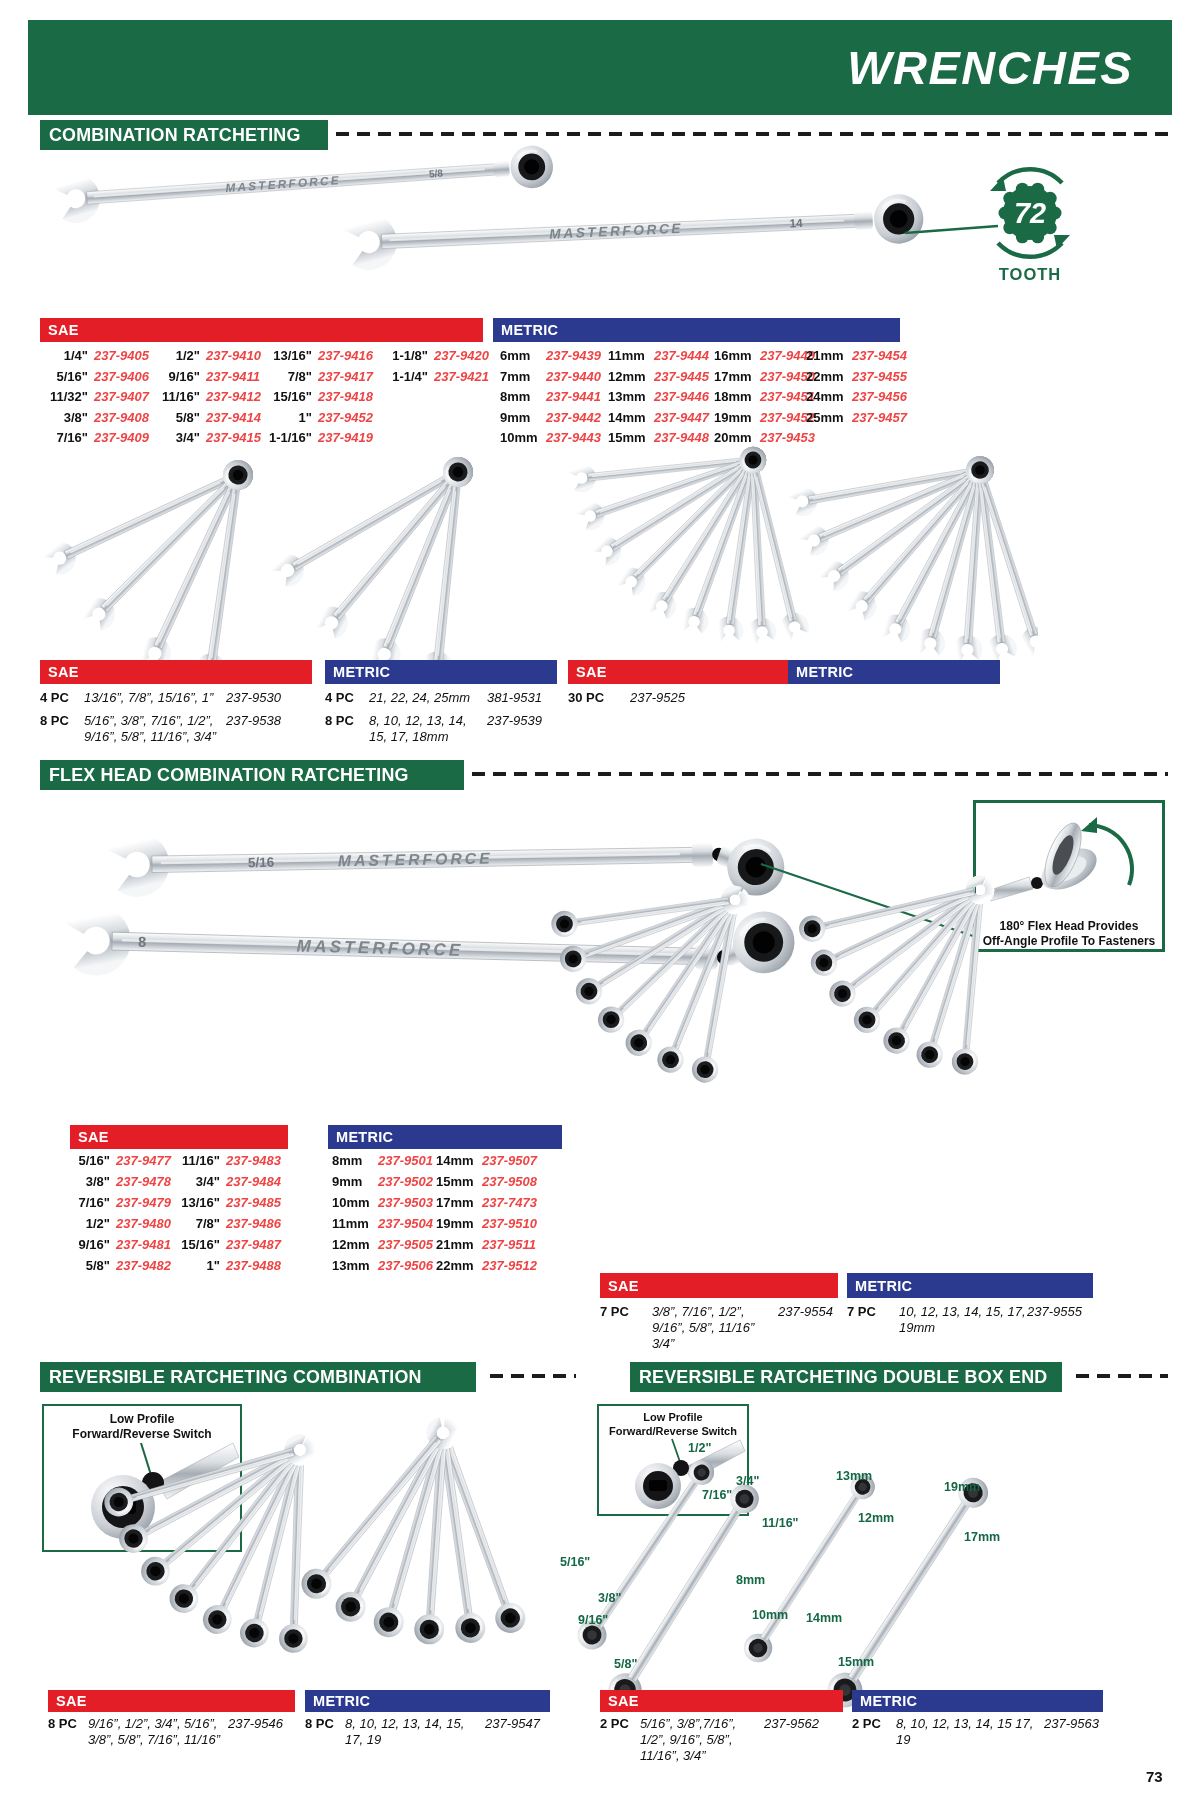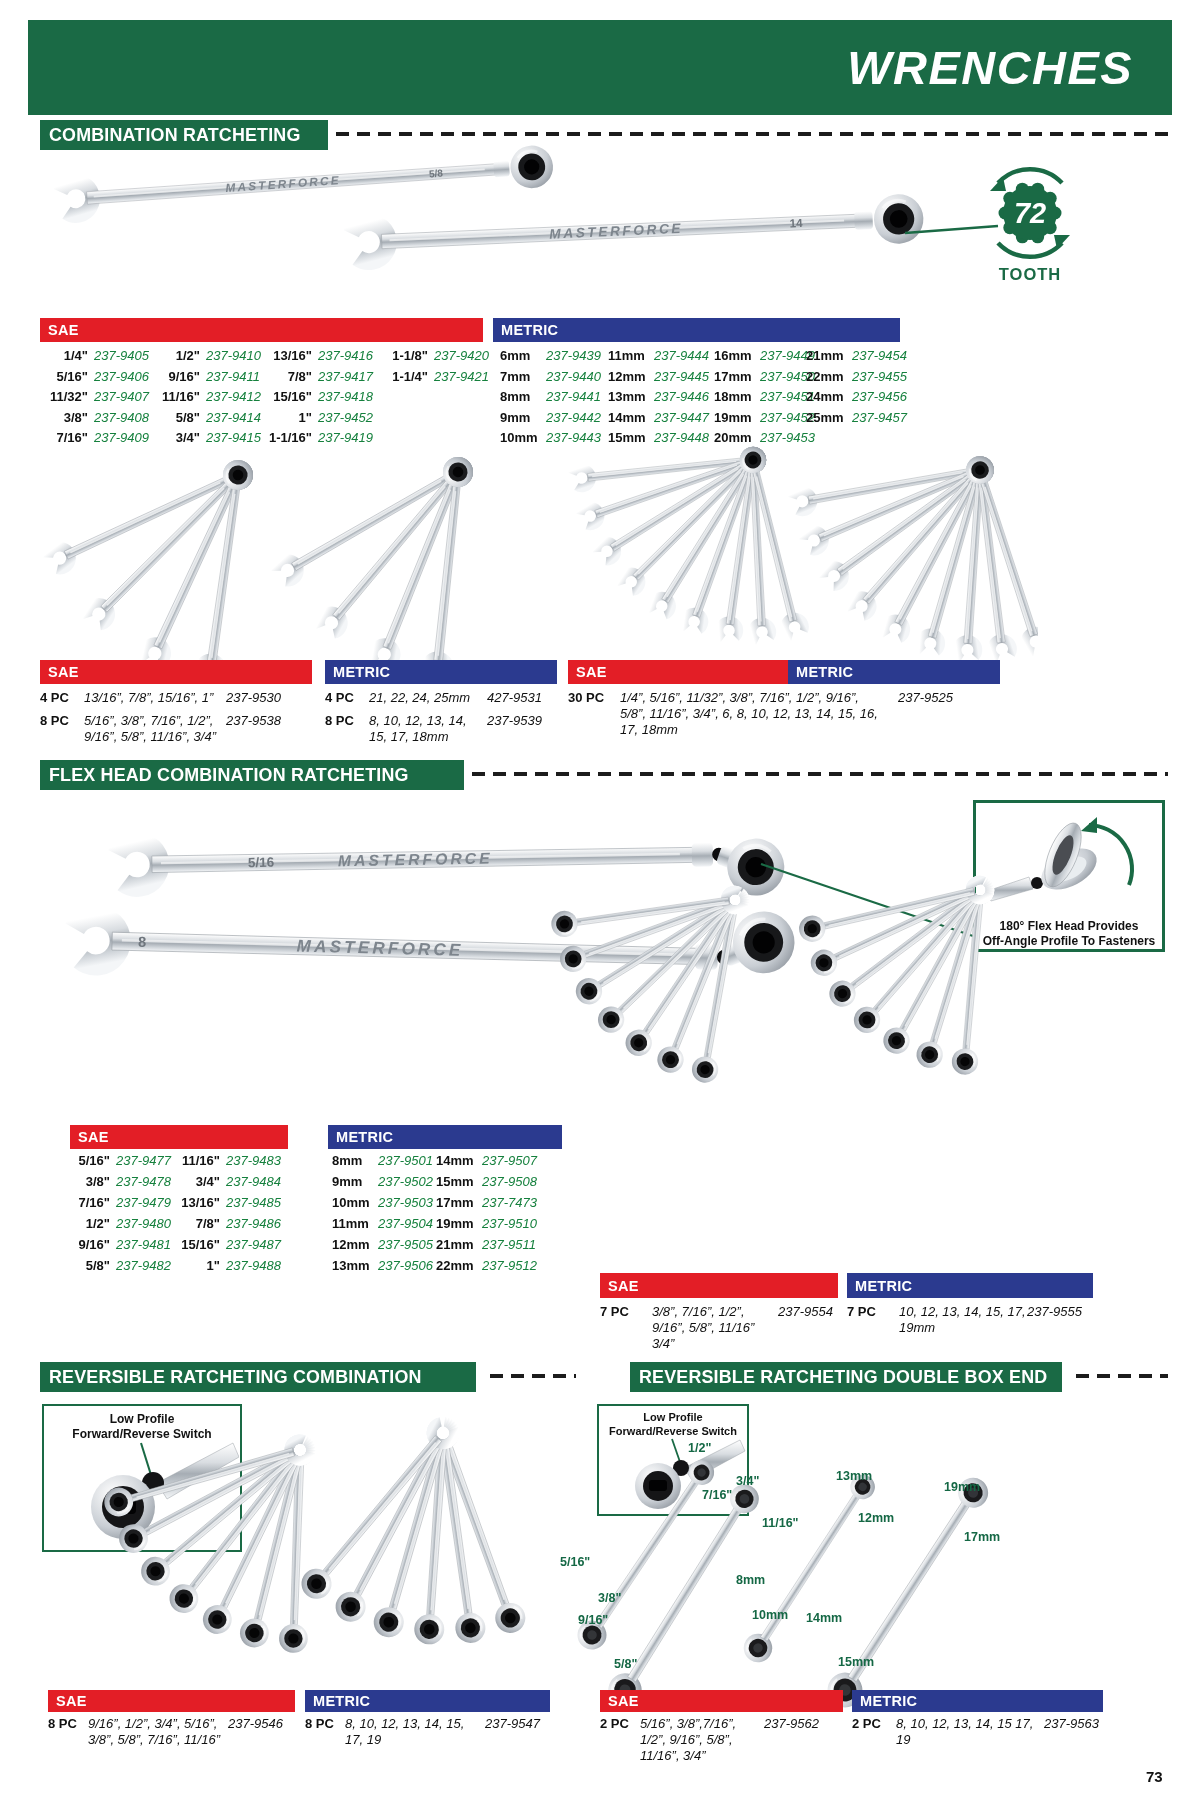--- a/index.html
+++ b/index.html
@@ -21,7 +21,7 @@
   .trow{display:flex;align-items:baseline;font-size:13px;line-height:20.6px;white-space:nowrap;}
   .sz{font-weight:700;width:54px;text-align:right;padding-right:6px;}
   .msz{font-weight:700;width:46px;text-align:left;}
-  .pn{font-style:italic;color:#15803d;}
+  .pn{font-style:italic;color:#ef4444;font-weight:bold;}
   .setrow{display:flex;font-size:13px;line-height:16px;margin-bottom:7px;align-items:flex-start;}
   .setrow .pc{font-weight:700;flex:none;}
   .setrow .sizes{font-style:italic;}

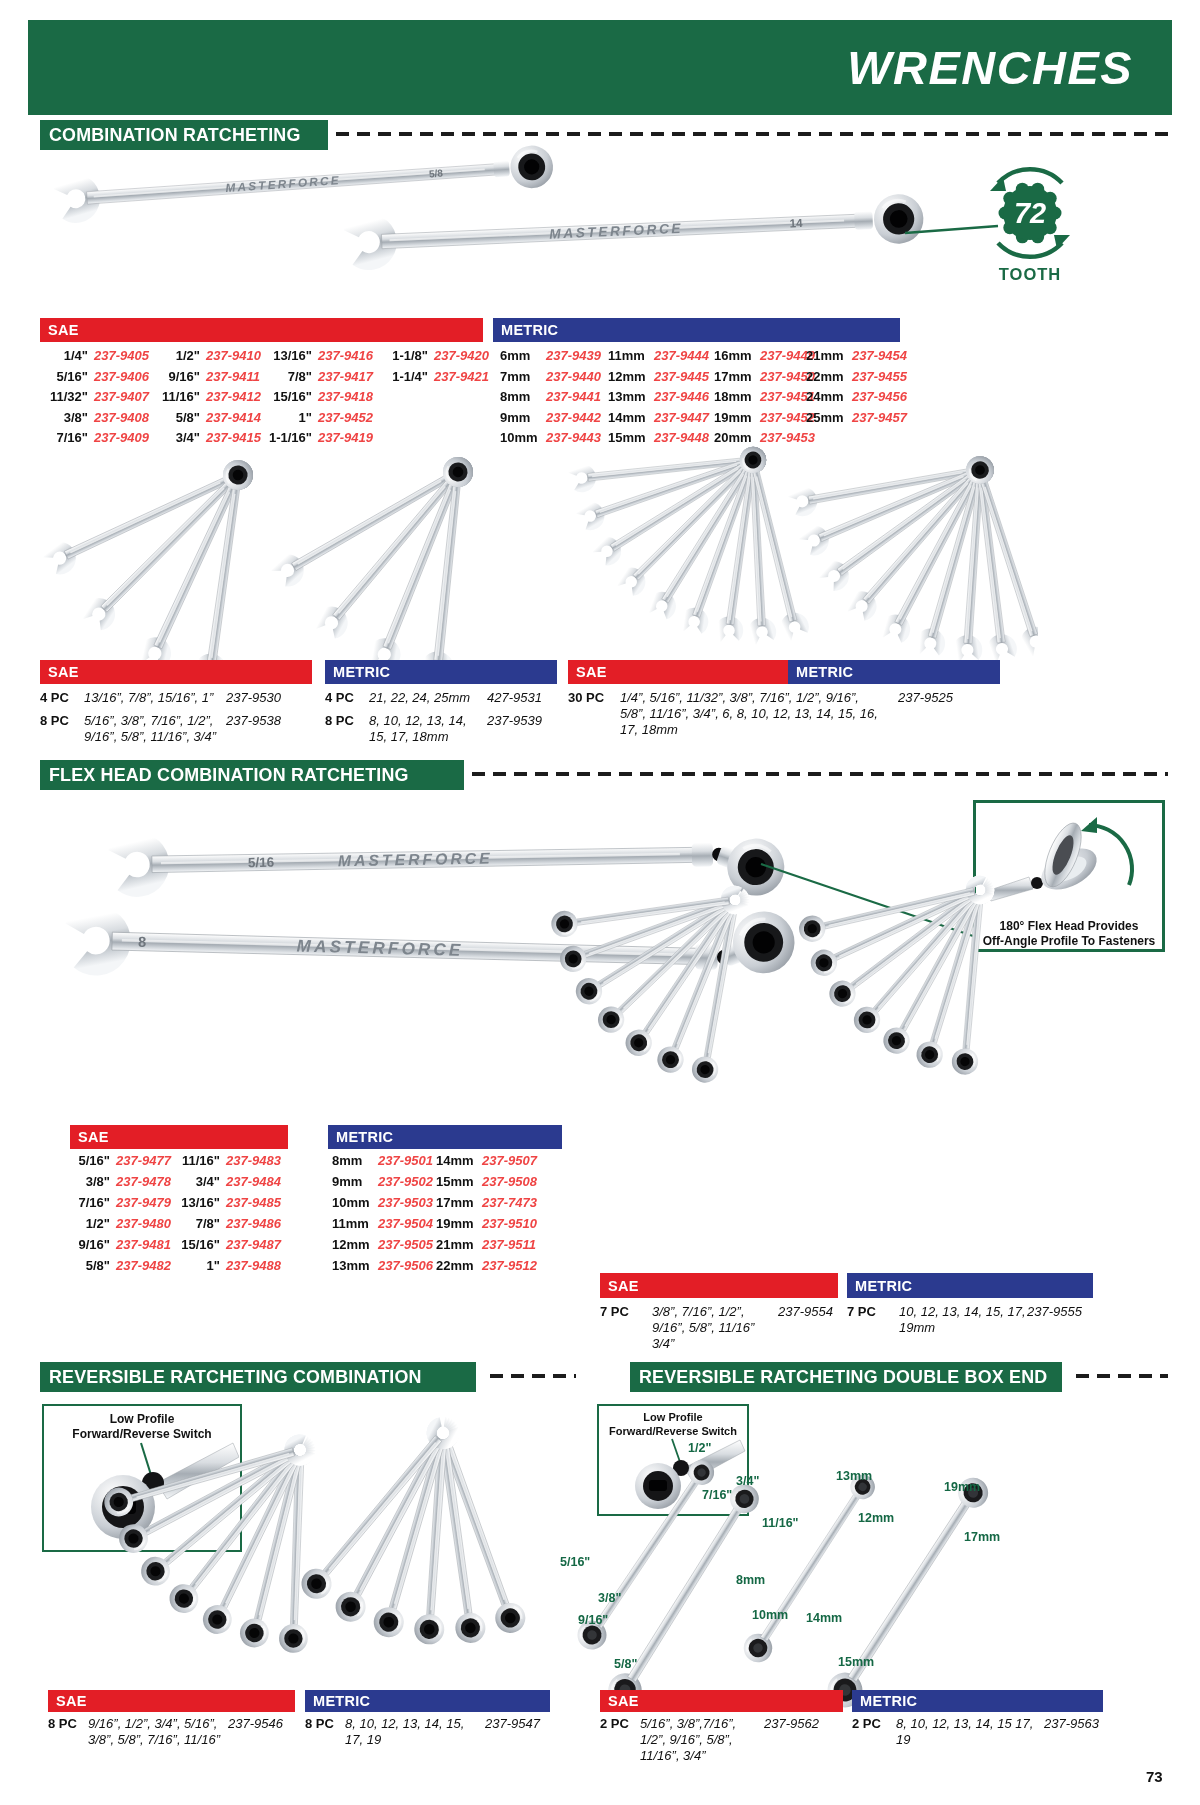--- a/index.html
+++ b/index.html
@@ -429,7 +429,7 @@
   <div class="setrow">
       <span class="pc" style="width:44px;">4 PC</span>
       <span class="sizes" style="width:118px;">21, 22, 24, 25mm</span>
-      <span class="pt" style="width:70px;">427-9531</span>
+      <span class="pt" style="width:70px;">381-9531</span>
     </div>
       <div class="setrow">
       <span class="pc" style="width:44px;">8 PC</span>

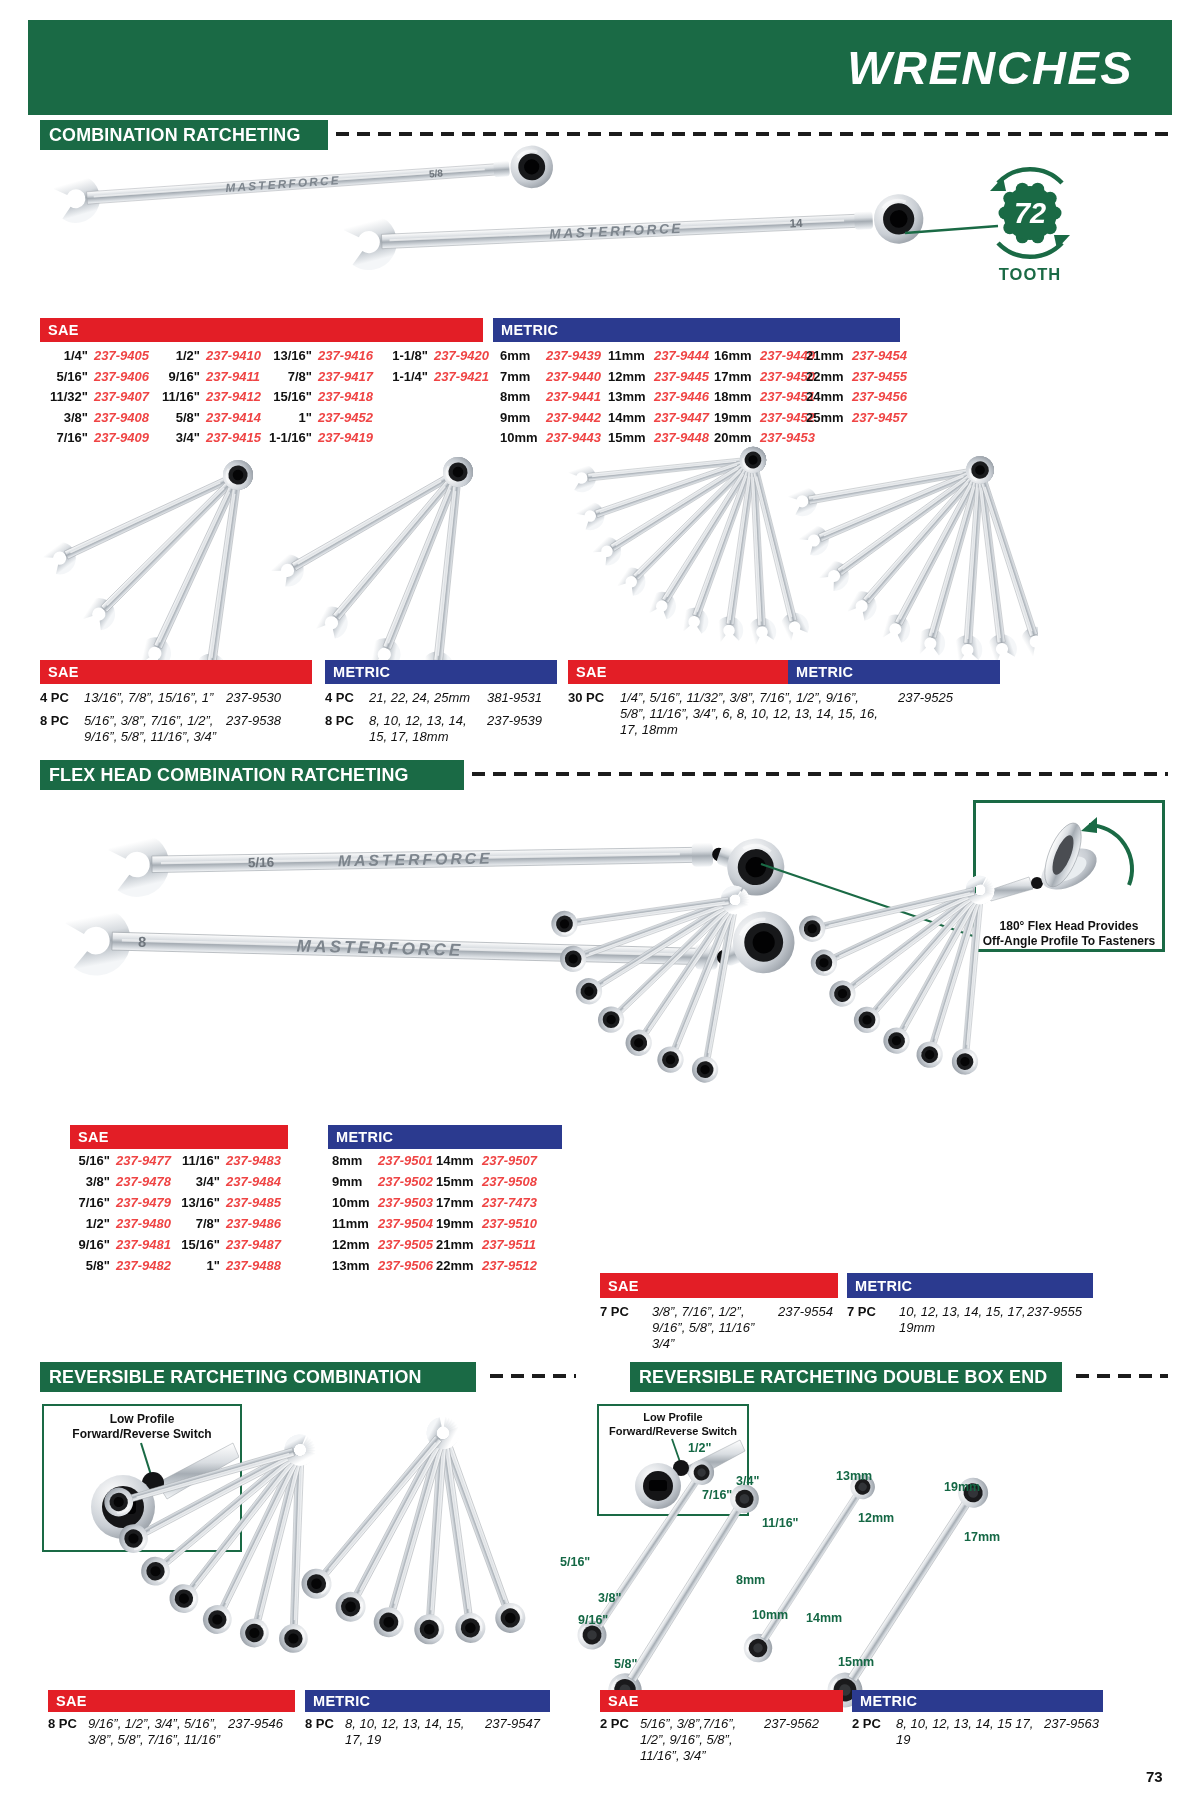--- a/index.html
+++ b/index.html
@@ -447,7 +447,6 @@
   <div class="abs" style="left:568px;top:690px;width:432px;">
     <div class="setrow">
       <span class="pc" style="width:52px;">30 PC</span>
-      <span class="sizes" style="width:268px;">1/4”, 5/16”, 11/32”, 3/8”, 7/16”, 1/2”, 9/16”, 5/8”, 11/16”, 3/4”, 6, 8, 10, 12, 13, 14, 15, 16, 17, 18mm</span>
       <span class="pt" style="width:78px;padding-left:10px;">237-9525</span>
     </div>
   </div>

